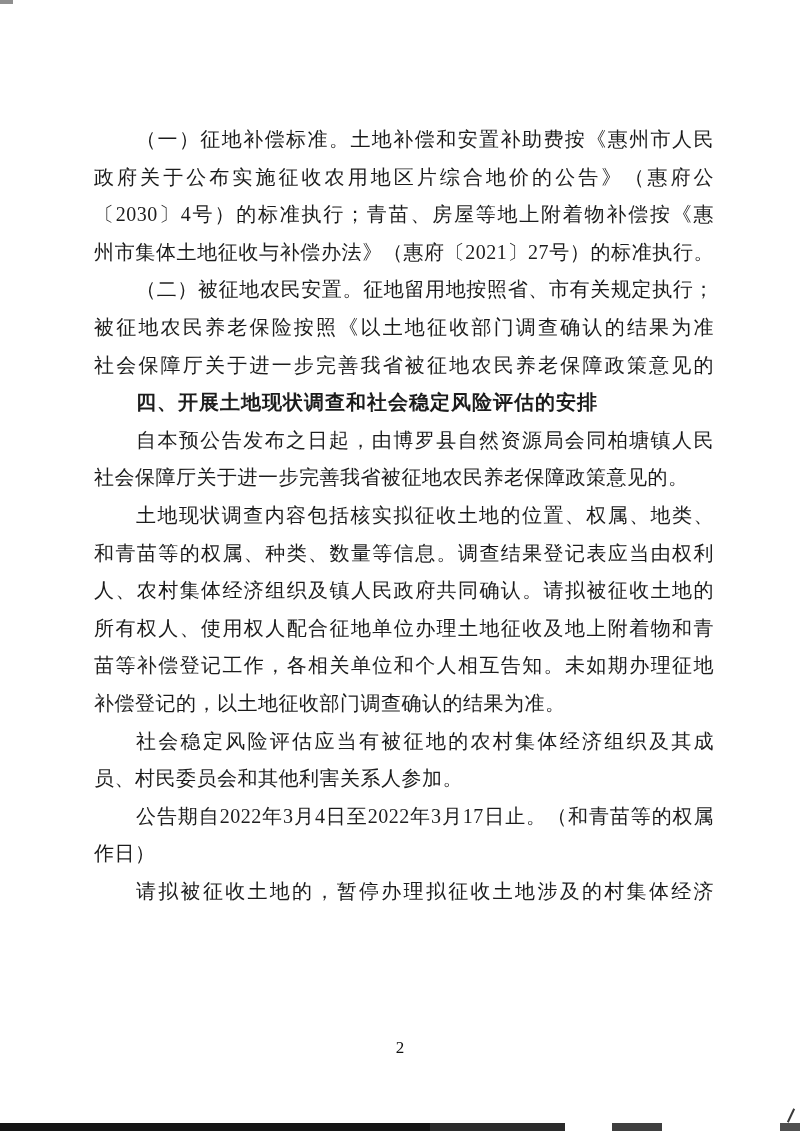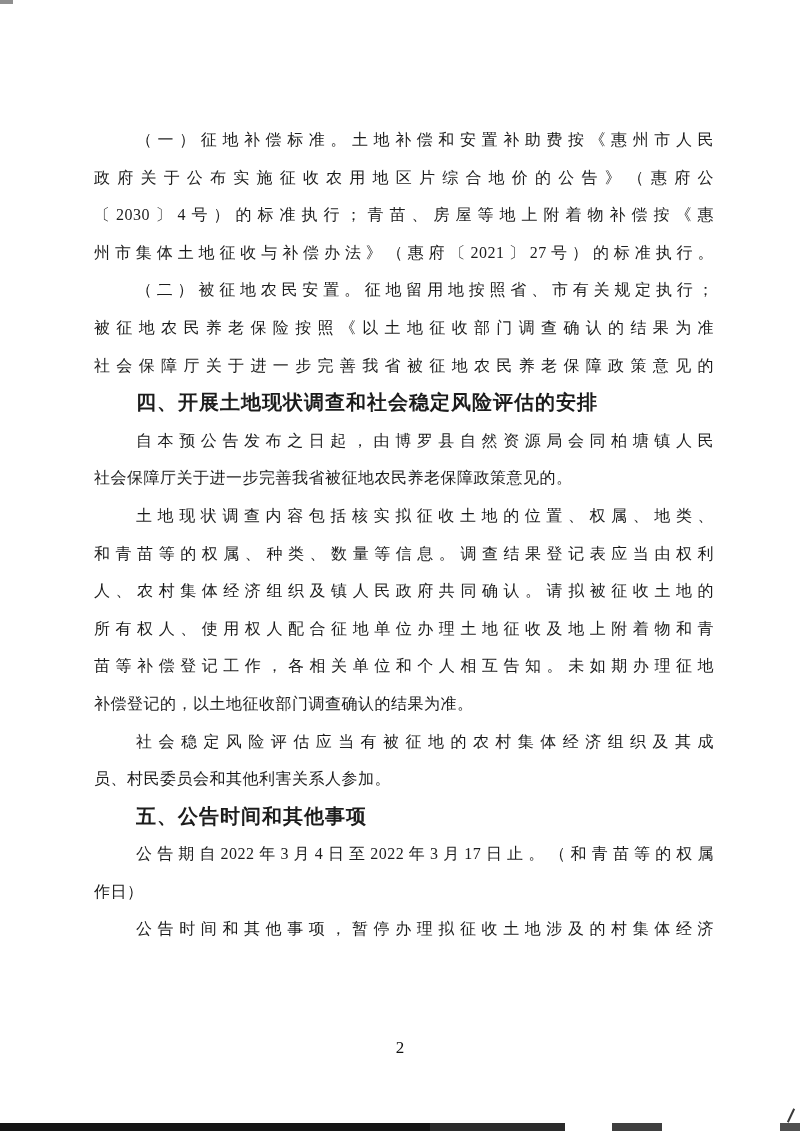--- a/index.html
+++ b/index.html
@@ -24,7 +24,7 @@
   .ln {
     height: 37.6px;
     line-height: 37.6px;
-    font-size: 16px;
+    font-size: 20px;
     letter-spacing: 0.5px;
     text-align: left;
     overflow: hidden;

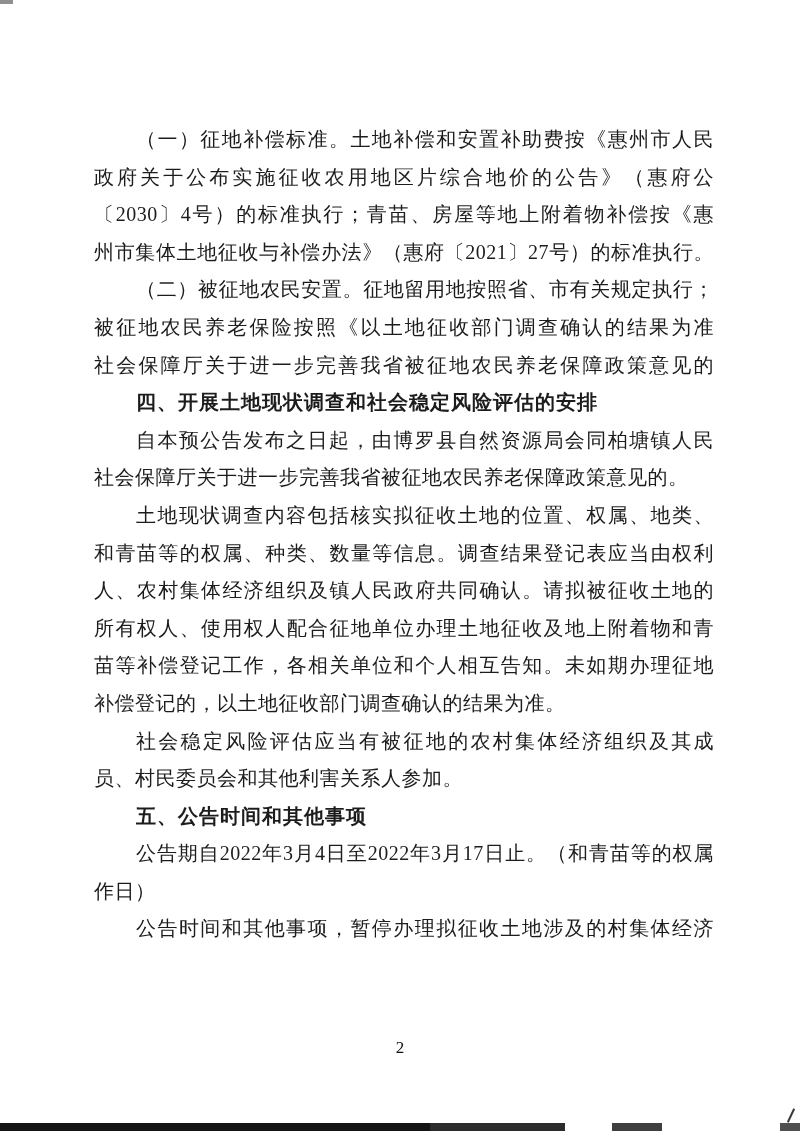--- a/index.html
+++ b/index.html
@@ -108,7 +108,6 @@
   <div class="ln">补偿登记的，以土地征收部门调查确认的结果为准。</div>
   <div class="ln ind just">社会稳定风险评估应当有被征地的农村集体经济组织及其成</div>
   <div class="ln">员、村民委员会和其他利害关系人参加。</div>
-  <div class="ln ind head">五、公告时间和其他事项</div>
   <div class="ln ind just">公告期自2022年3月4日至2022年3月17日止。（和青苗等的权属</div>
   <div class="ln">作日）</div>
   <div class="ln ind just">公告时间和其他事项，暂停办理拟征收土地涉及的村集体经济</div>

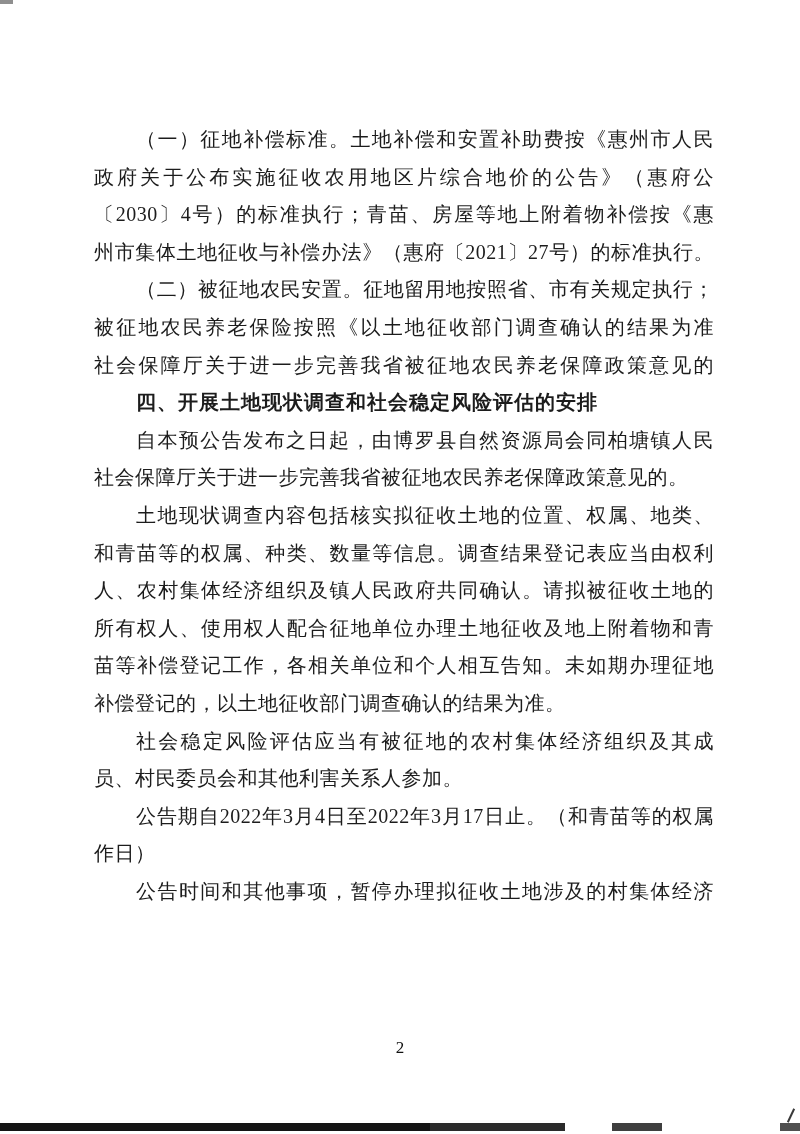--- a/index.html
+++ b/index.html
@@ -110,7 +110,7 @@
   <div class="ln">员、村民委员会和其他利害关系人参加。</div>
   <div class="ln ind just">公告期自2022年3月4日至2022年3月17日止。（和青苗等的权属</div>
   <div class="ln">作日）</div>
-  <div class="ln ind just">公告时间和其他事项，暂停办理拟征收土地涉及的村集体经济</div>
+  <div class="ln ind just">请拟被征收土地的，暂停办理拟征收土地涉及的村集体经济</div>
 </div>
 
 <div class="page-number">2</div>

